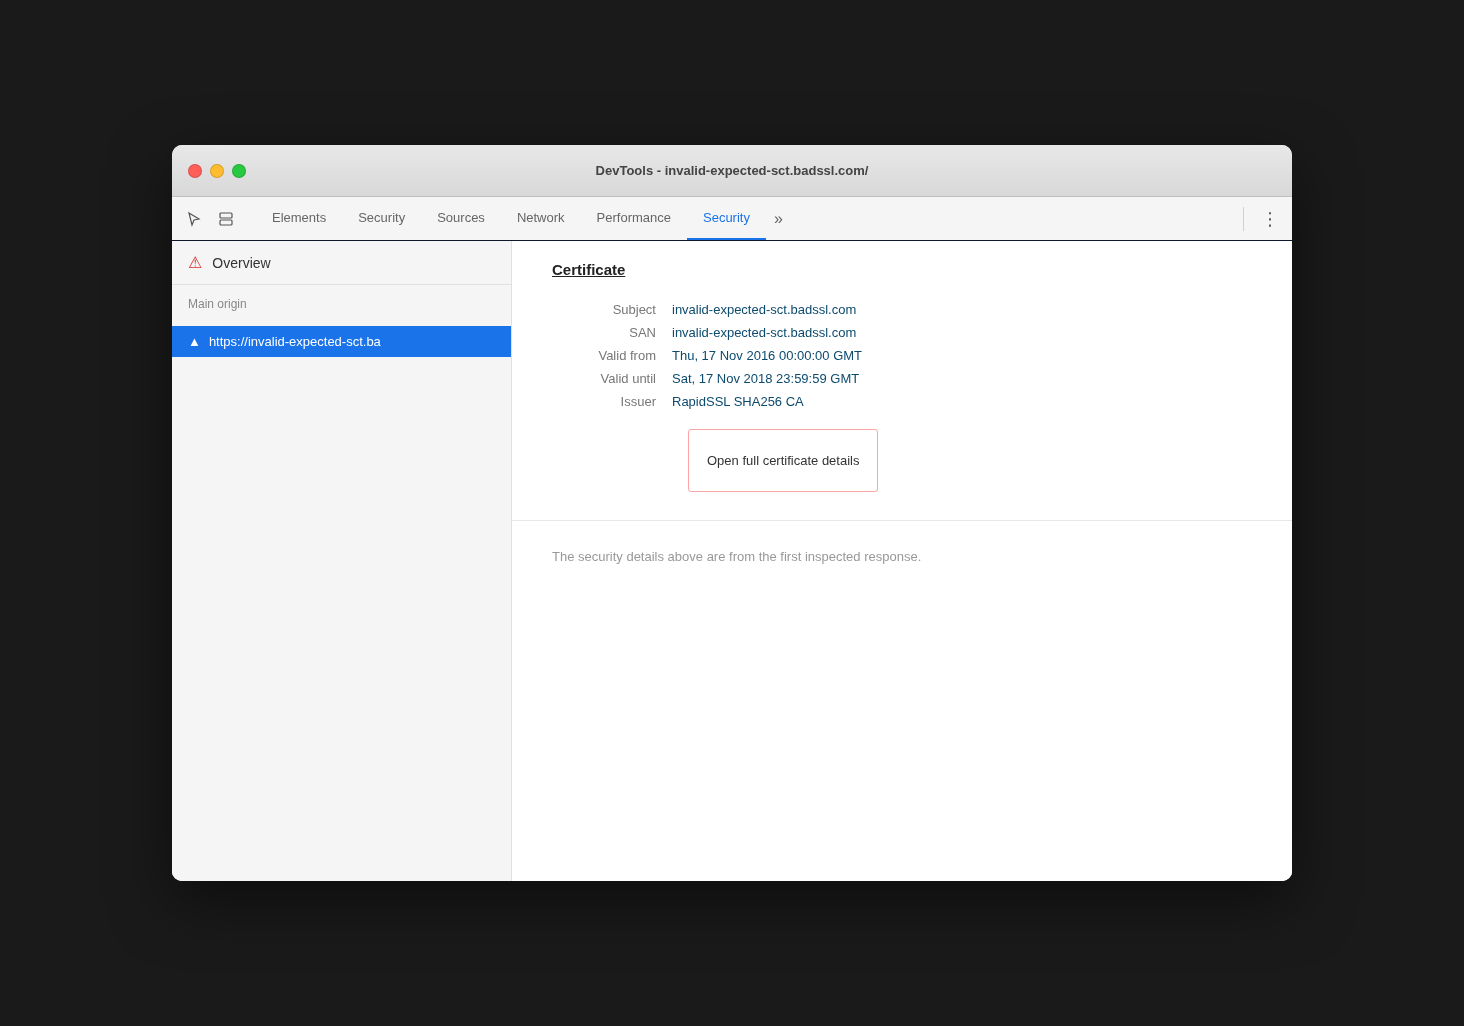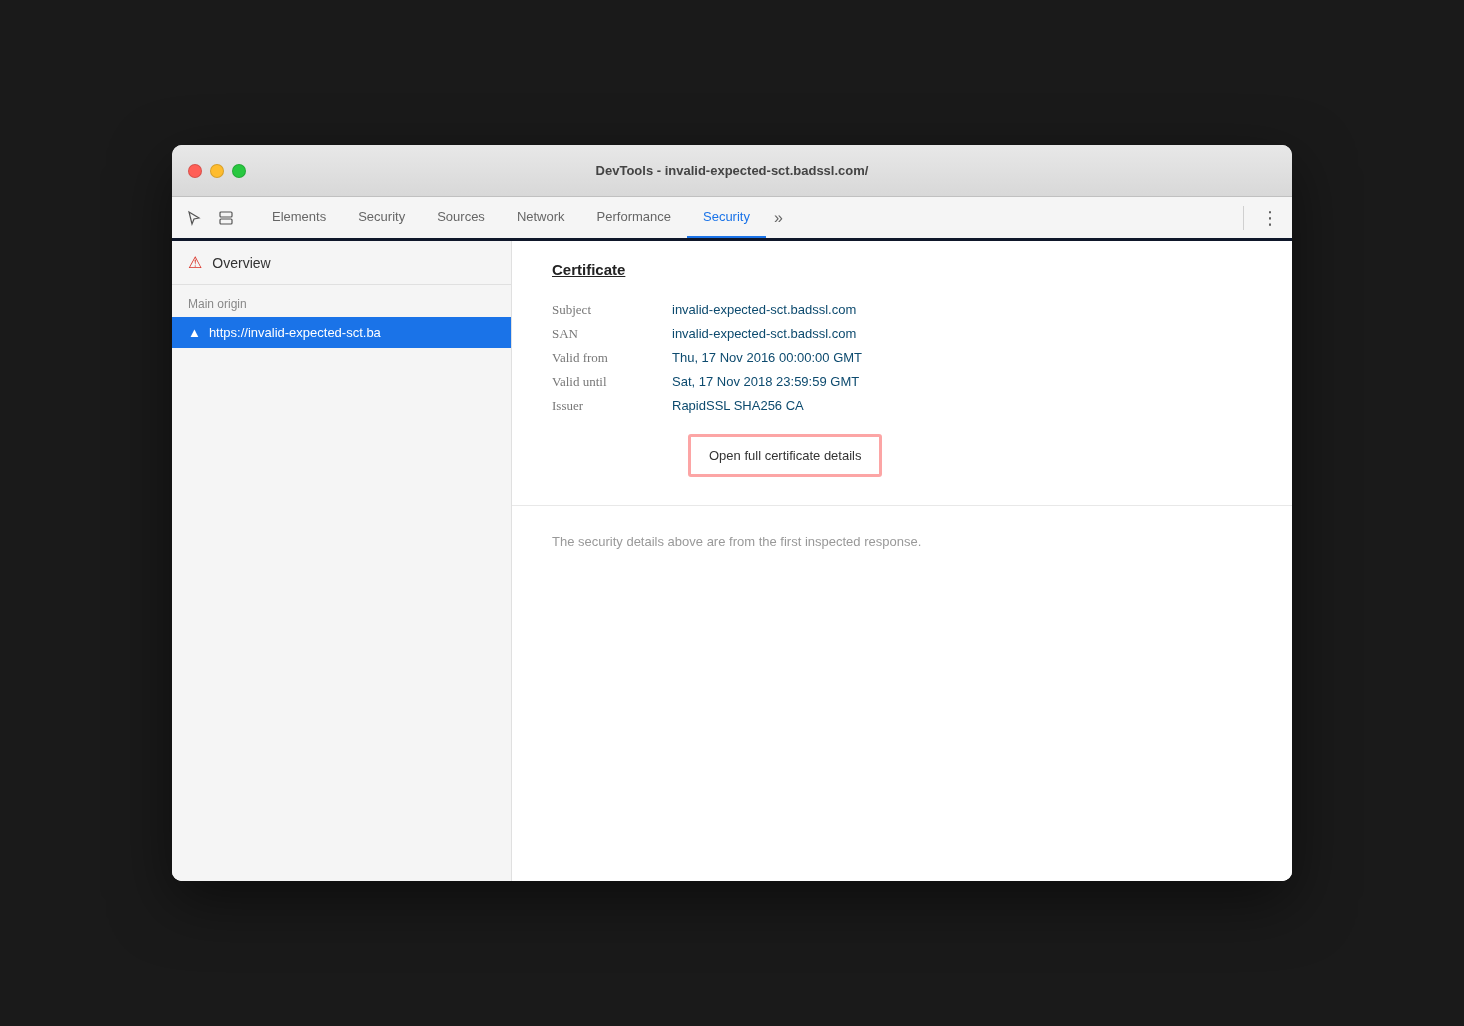--- a/index.html
+++ b/index.html
@@ -56,7 +56,7 @@
     
     .toolbar {
       background: #f5f5f5;
-      border-bottom: 3px solid #0f172a;
+      border-bottom: 1px solid #0f172a;
       display: flex;
       align-items: center;
       height: 44px;

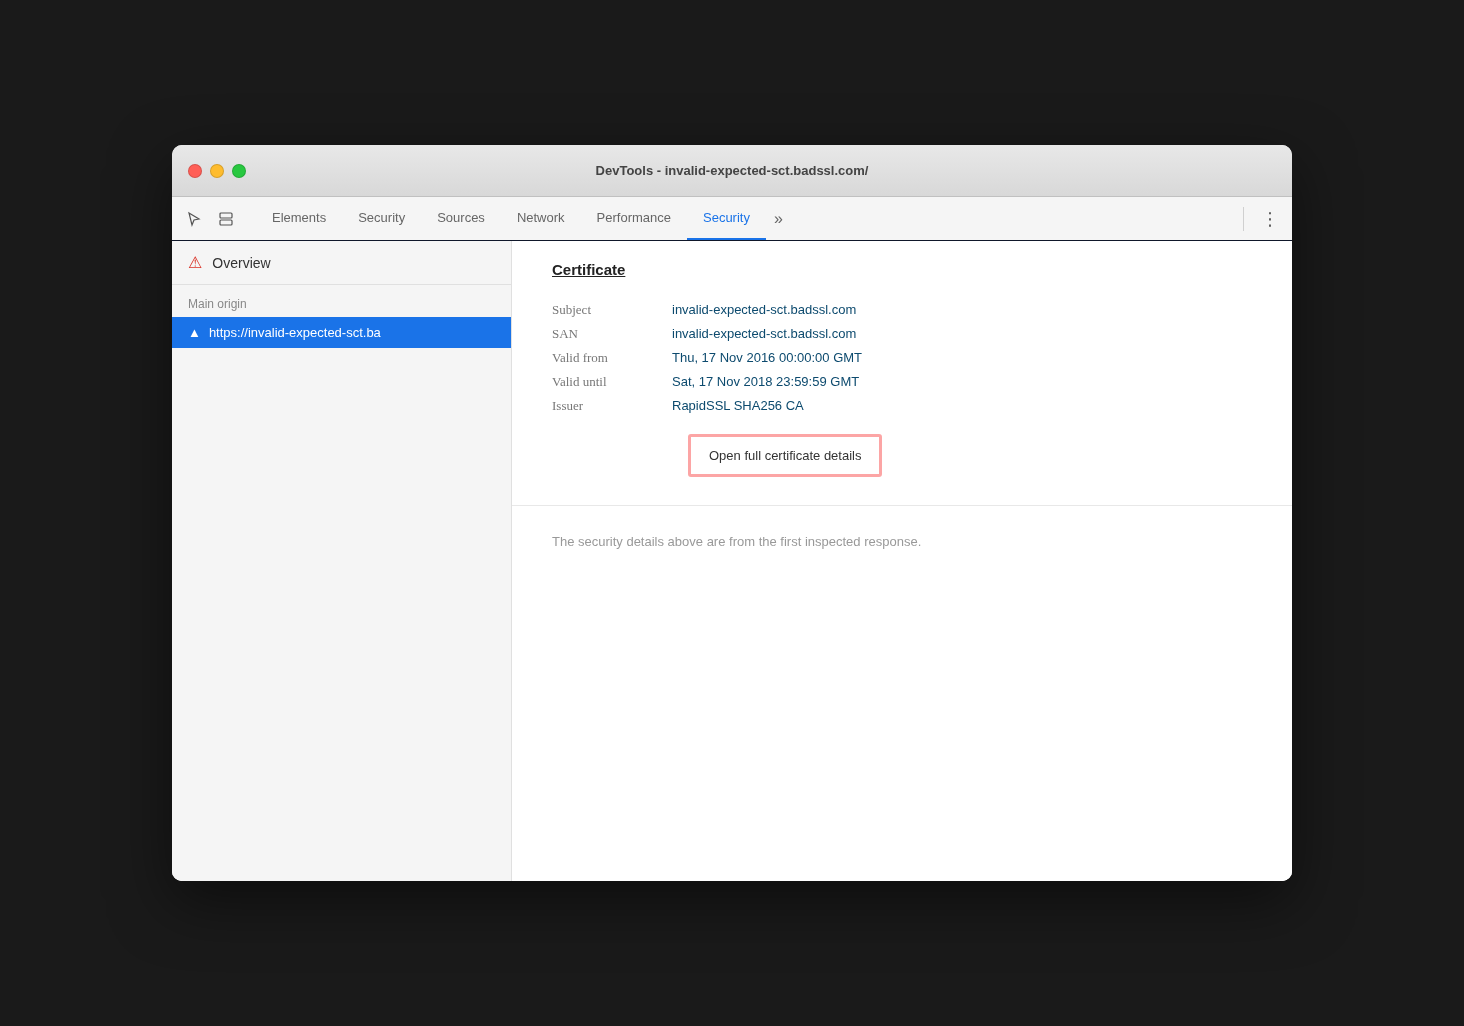--- a/index.html
+++ b/index.html
@@ -162,7 +162,7 @@
       font-size: 16px;
     }
     .sidebar-section-label {
-      padding: 12px 16px 6px;
+      padding: 12px 16px 15px;
       font-size: 12px;
       color: #888;
       font-weight: 500;

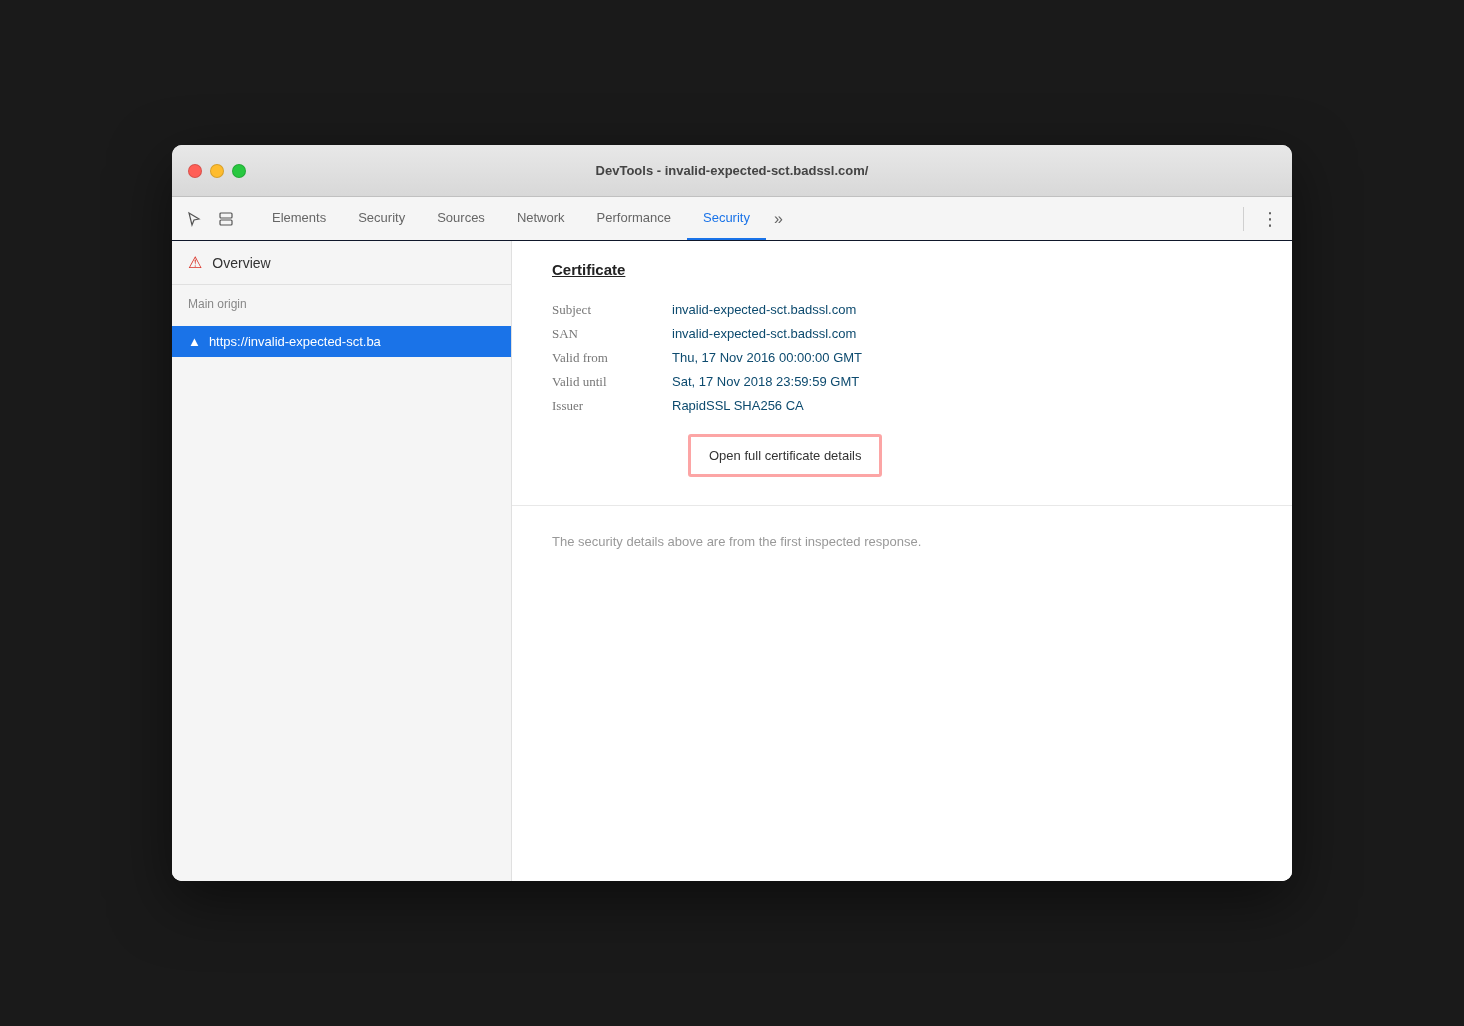--- a/index.html
+++ b/index.html
@@ -217,14 +217,13 @@
     }
     .cert-label {
       display: table-cell;
-      text-align: left;
+      text-align: right;
       padding: 4px 16px 4px 0;
       font-size: 13px;
       color: #777;
       white-space: nowrap;
       vertical-align: top;
       width: 120px;
-      font-family: Liberation Serif, serif;
     }
     .cert-value {
       display: table-cell;

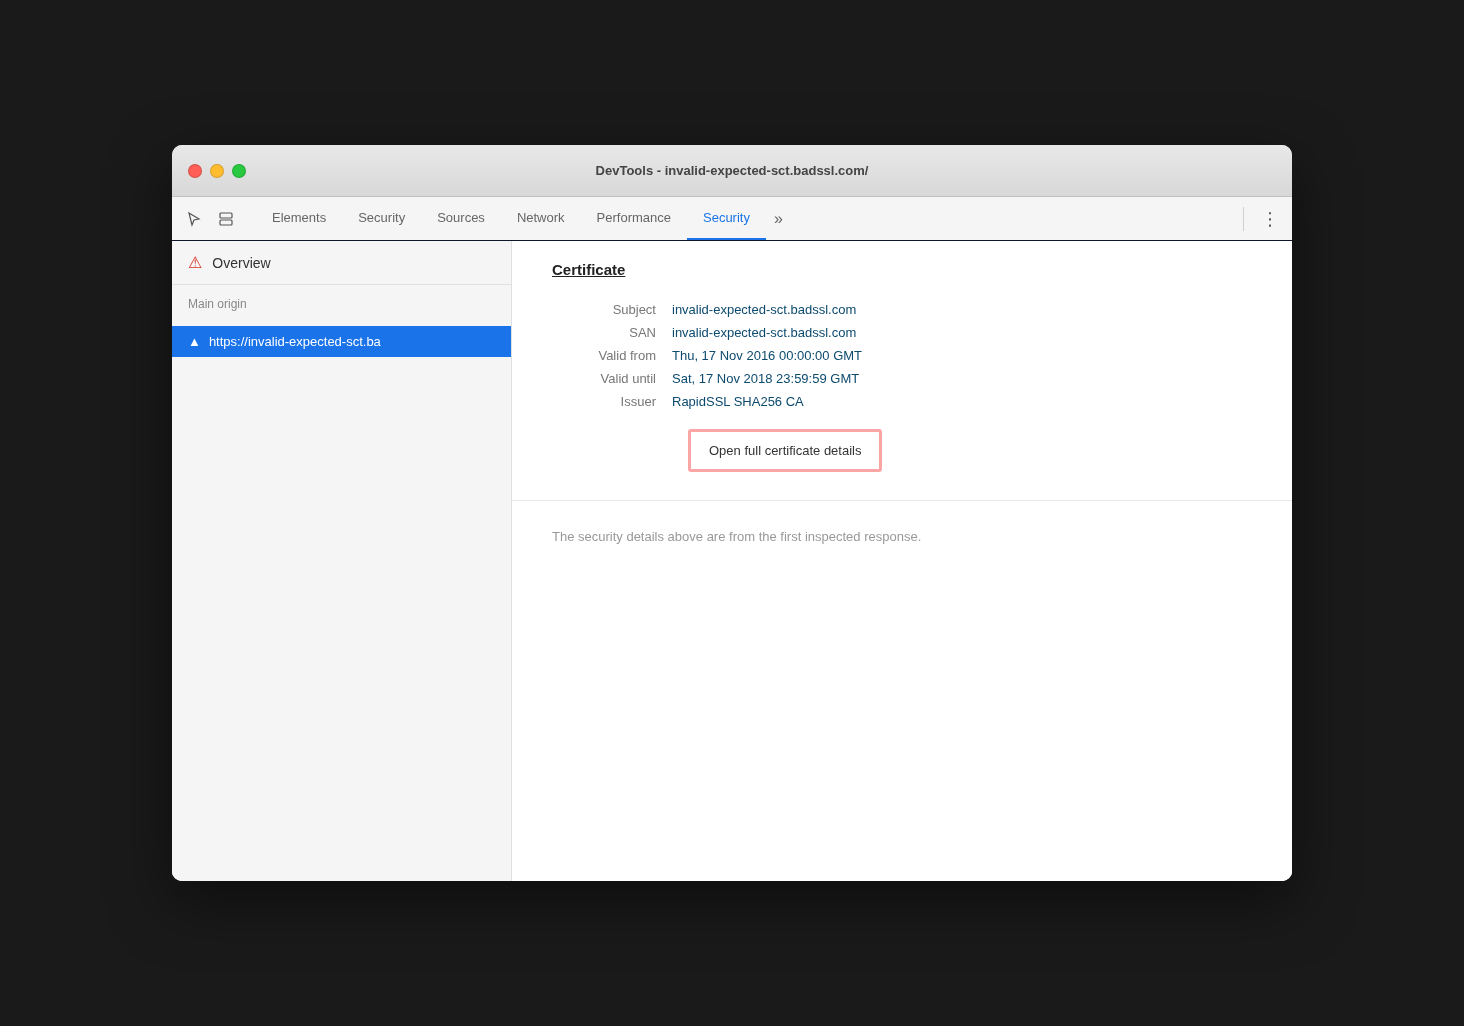--- a/index.html
+++ b/index.html
@@ -236,8 +236,8 @@
     .cert-btn {
       margin-top: 16px;
       display: inline-block;
-      padding: 11px 18px;
-      border: 3px solid #fca5a5;
+      padding: 23px 18px;
+      border: 1px solid #fca5a5;
       border-radius: 3px;
       background: white;
       font-size: 13px;

